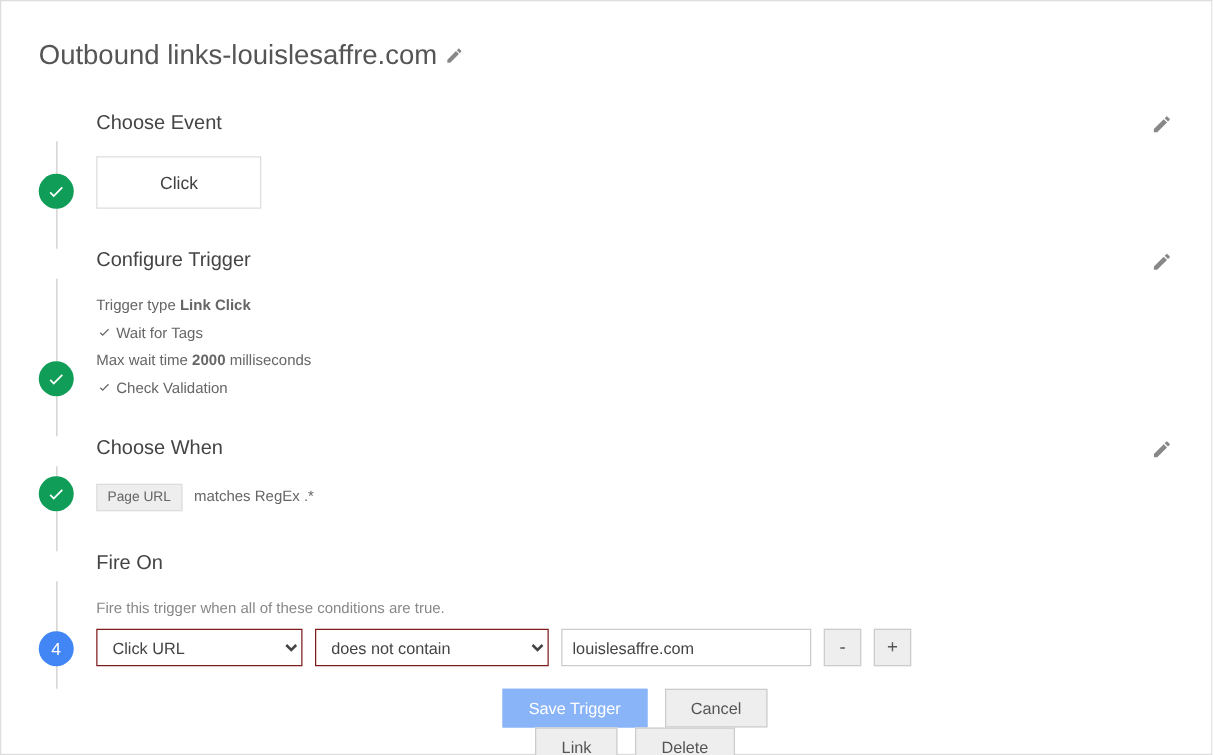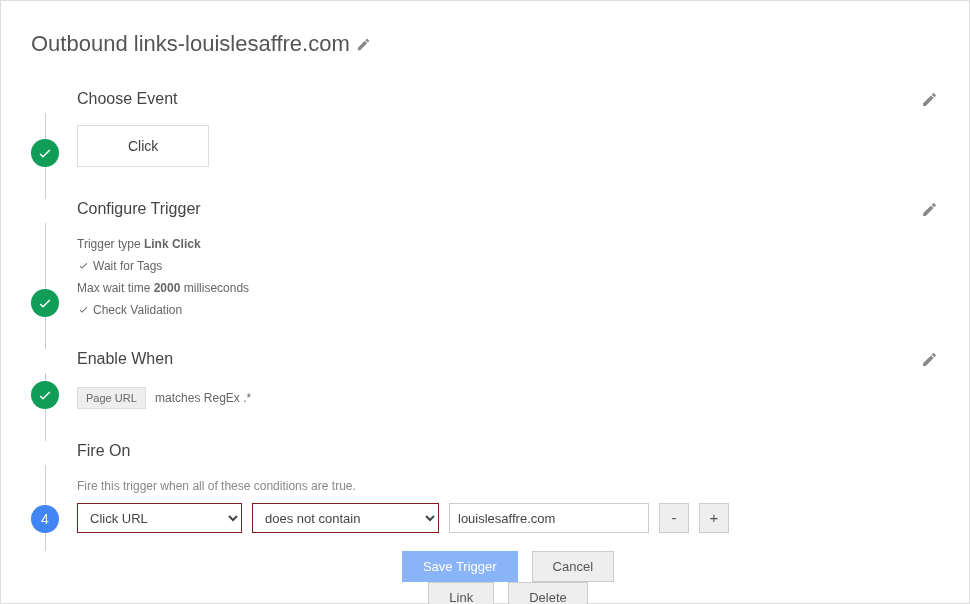--- a/index.html
+++ b/index.html
@@ -285,7 +285,7 @@
       </div>
       <div class="step-body">
         <div class="step-header">
-          <span class="step-title">Enable When</span>
+          <span class="step-title">Choose When</span>
           <span class="edit-btn">
             <svg viewBox="0 0 24 24" width="17" height="17">
                 <path d="M3 17.25V21h3.75l11.06-11.06-3.75-3.75L3 17.25zM20.71 7.04a1 1 0 0 0 0-1.41l-2.34-2.34a1 1 0 0 0-1.41 0L15.13 5.13l3.75 3.75 1.83-1.84z"></path>

